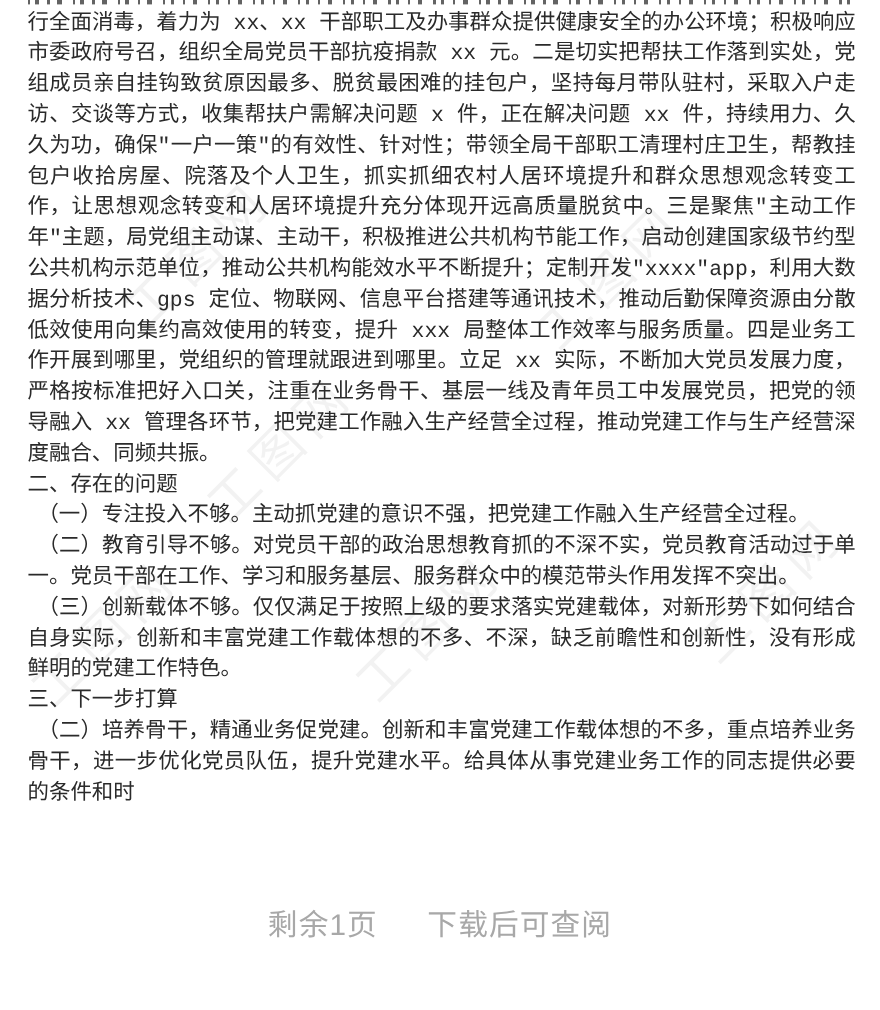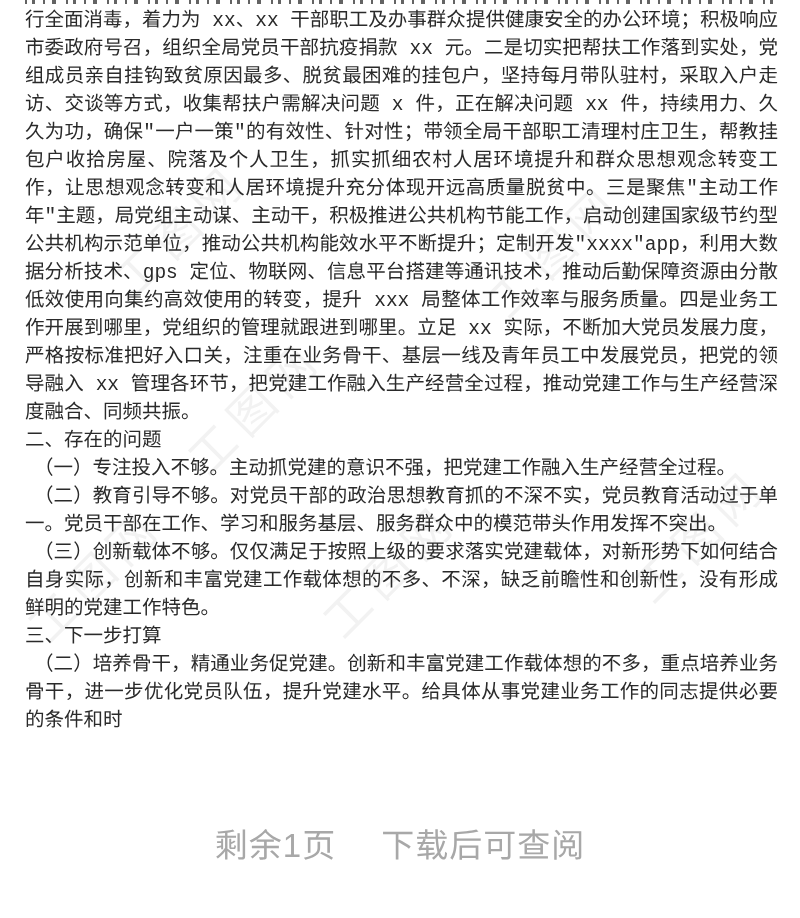--- a/index.html
+++ b/index.html
@@ -53,7 +53,7 @@
     top: 819px; left: 0; right: 0;
     display: flex; justify-content: center; align-items: baseline;
     gap: 45px;
-    font-size: 33px;
+    font-size: 27px;
     color: #a8a8a8;
     letter-spacing: 1px;
   }

